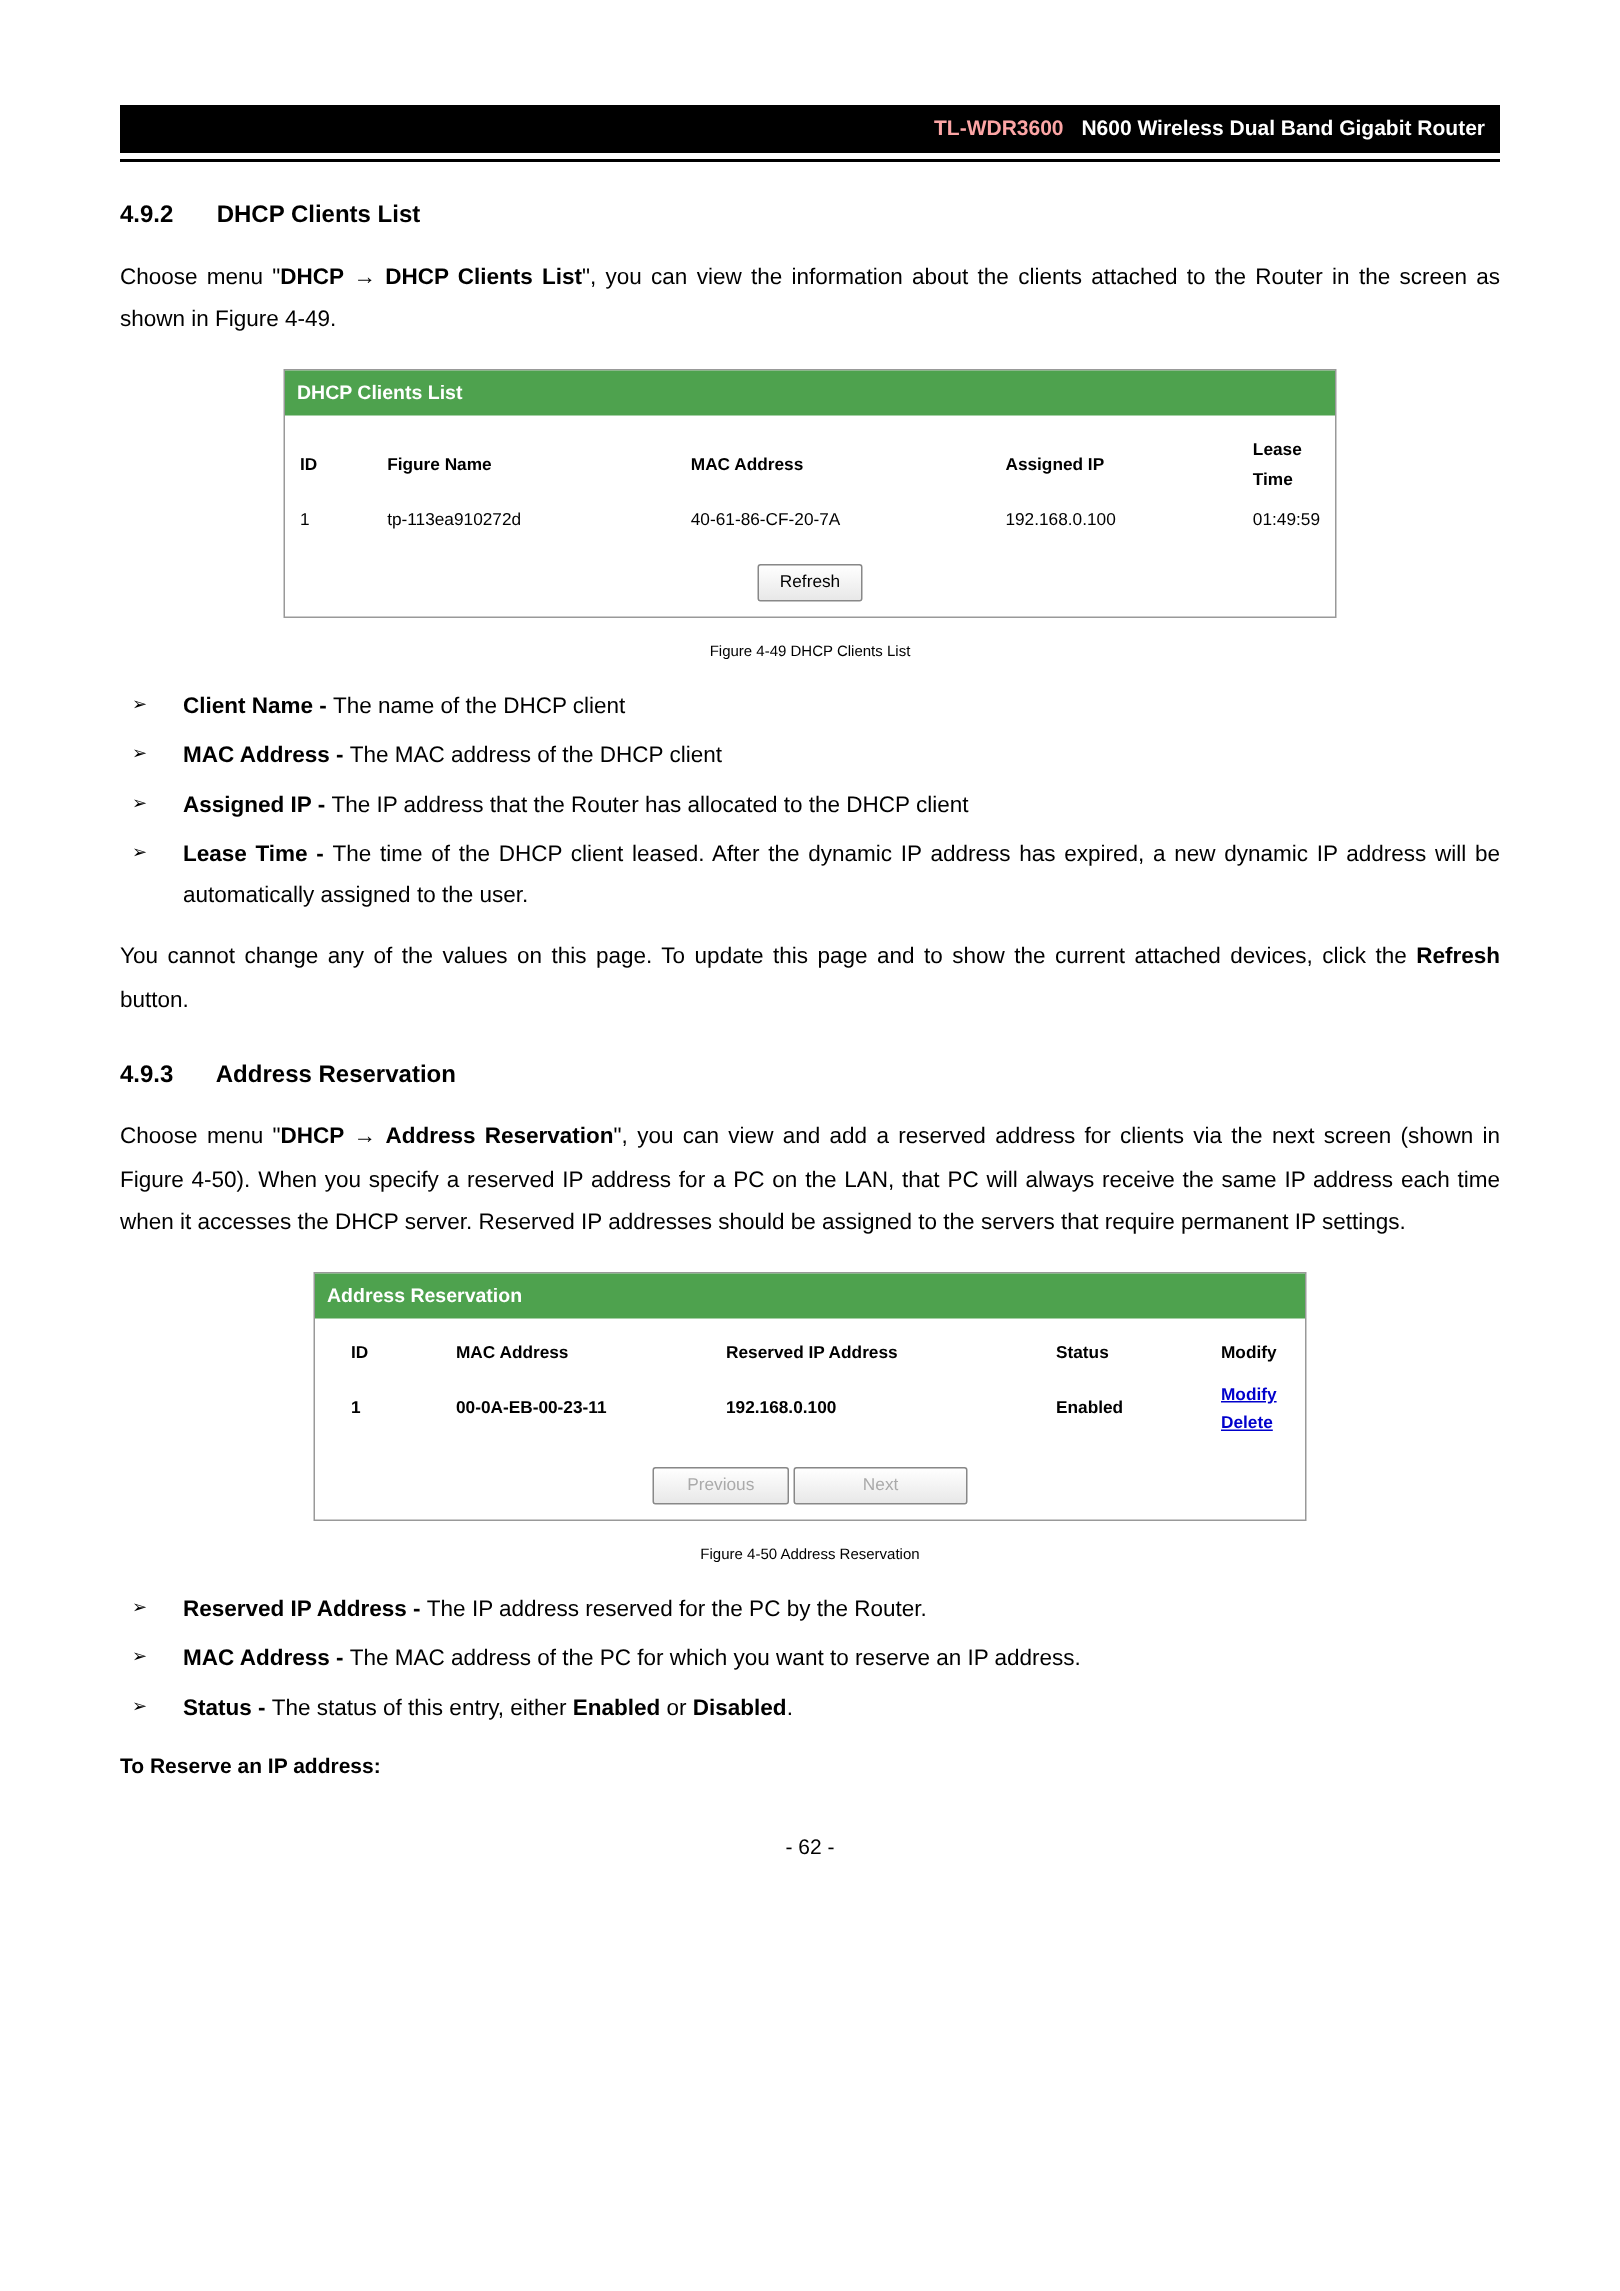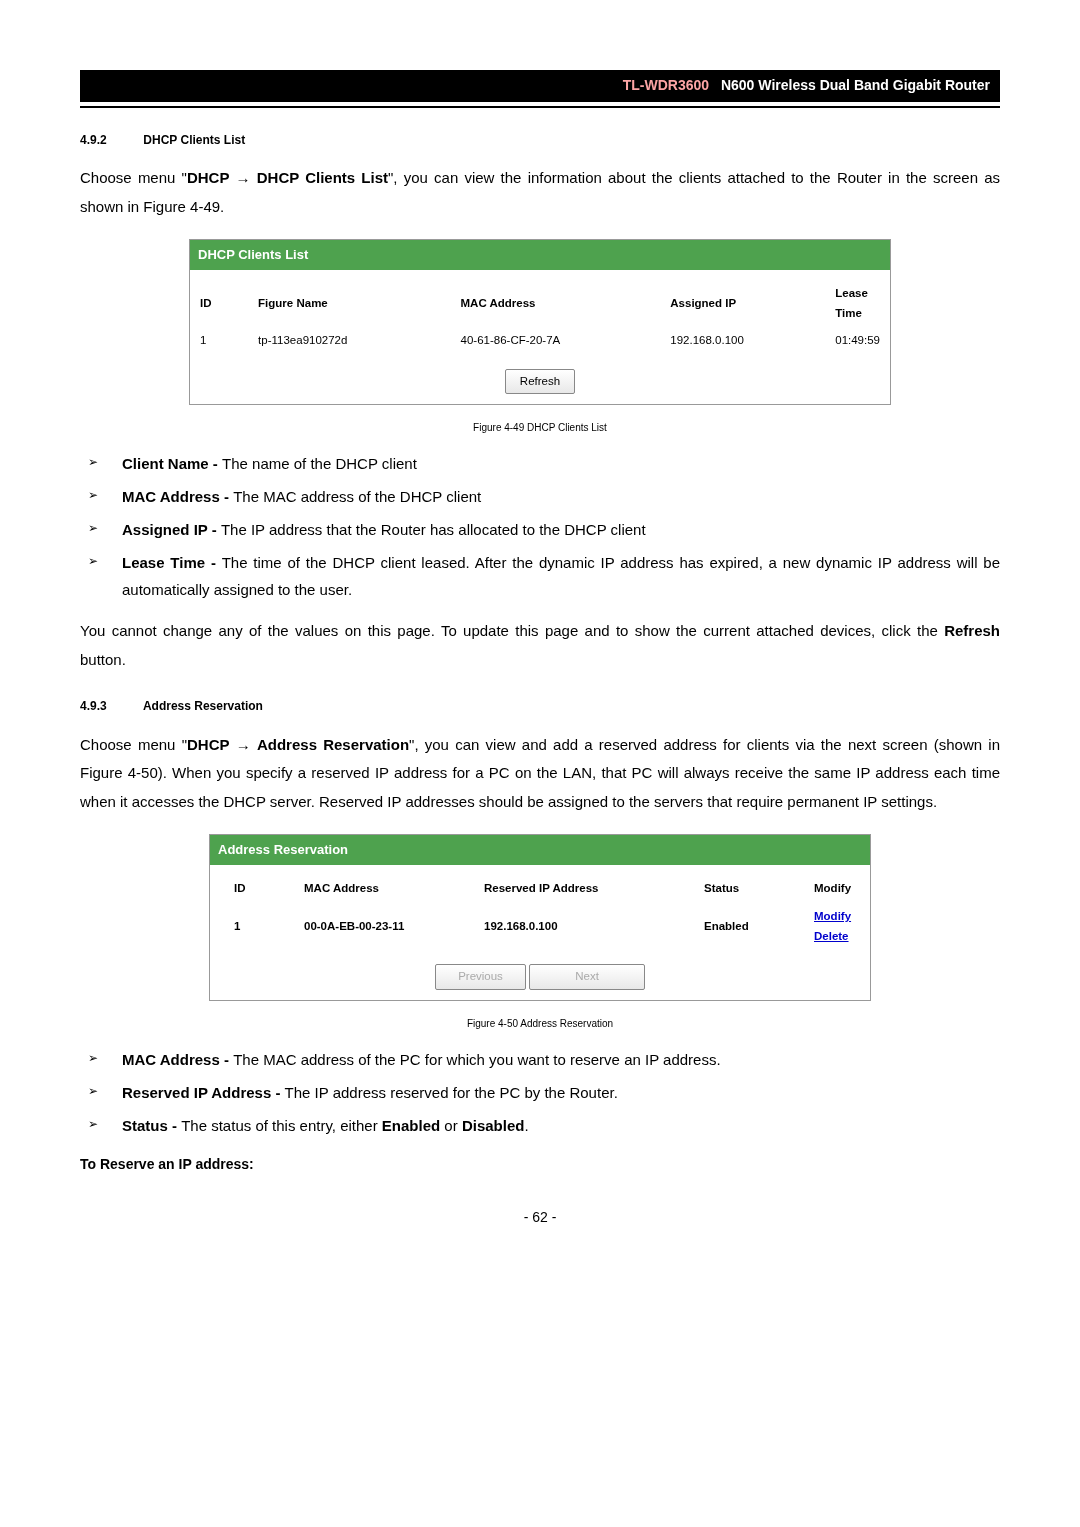--- a/index.html
+++ b/index.html
@@ -31,7 +31,7 @@
     margin-bottom: 20px;
   }
   h2.section-title {
-    font-size: 12px;
+    font-size: 16px;
     font-weight: bold;
     margin: 22px 0 14px 0;
   }

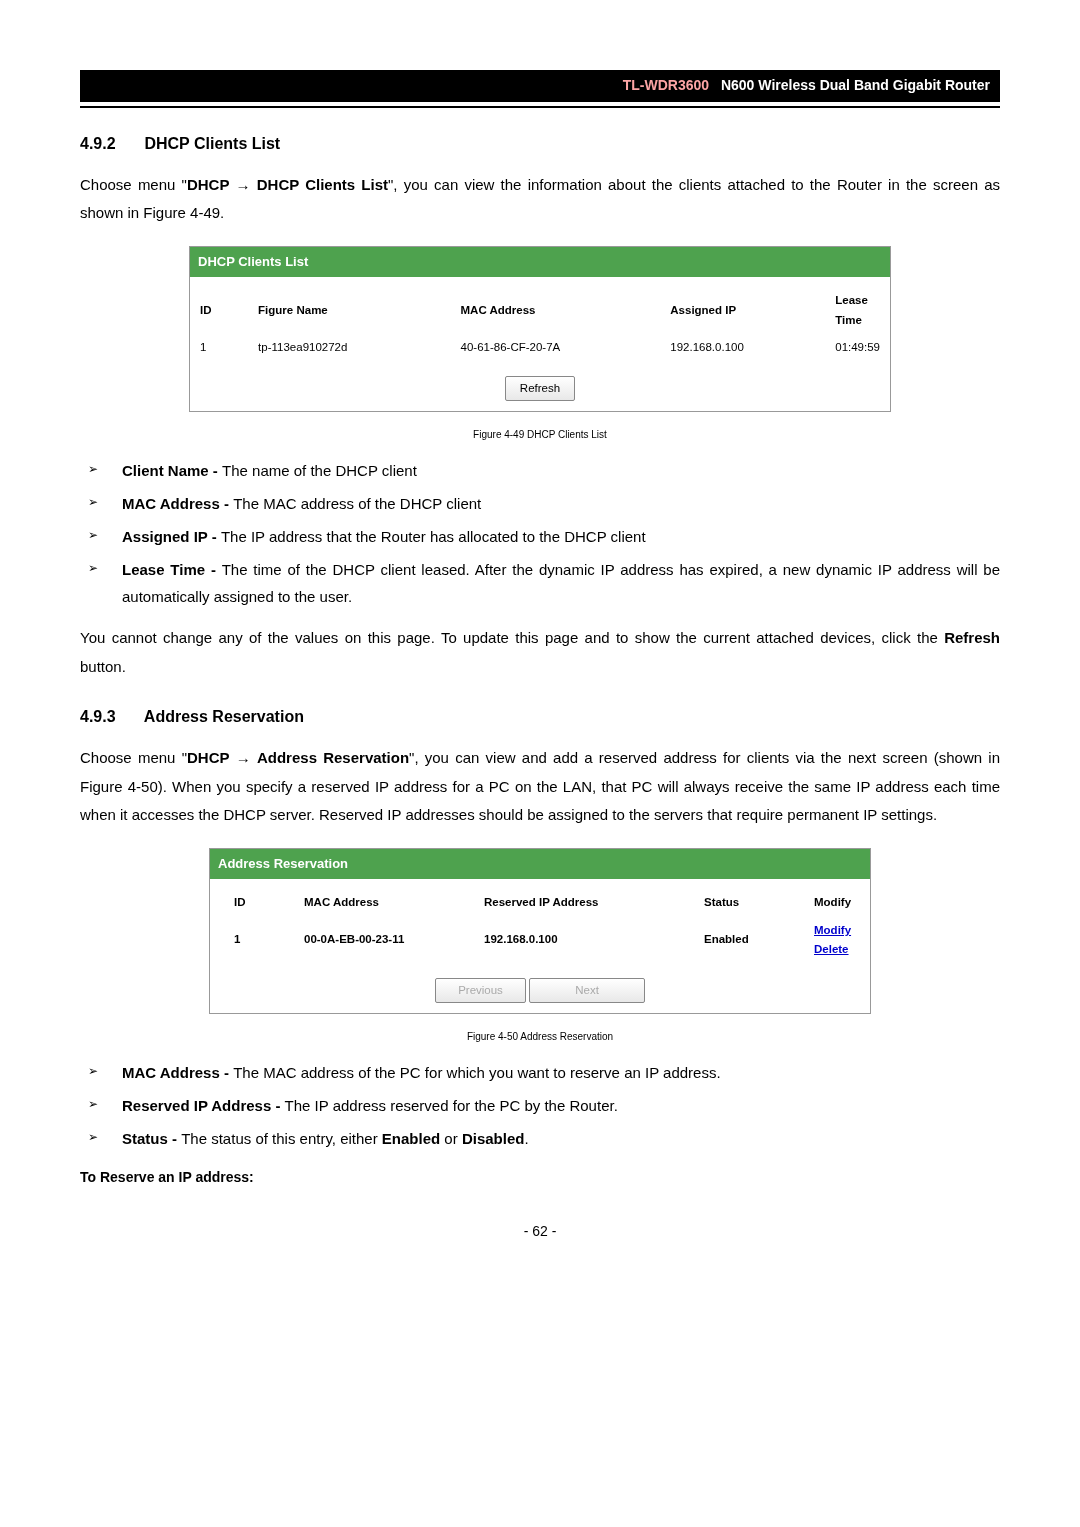--- a/index.html
+++ b/index.html
@@ -236,8 +236,8 @@
 <div class="caption">Figure 4-50 Address Reservation</div>
 
 <ul class="bullets">
+  <li><b>Reserved IP Address - </b><span>The IP address reserved for the PC by the Router.</span></li>
   <li><b>MAC Address - </b><span>The MAC address of the PC for which you want to reserve an IP address.</span></li>
-  <li><b>Reserved IP Address - </b><span>The IP address reserved for the PC by the Router.</span></li>
   <li><b>Status - </b><span>The status of this entry, either </span><b>Enabled</b><span> or </span><b>Disabled</b><span>.</span></li>
 </ul>
 

